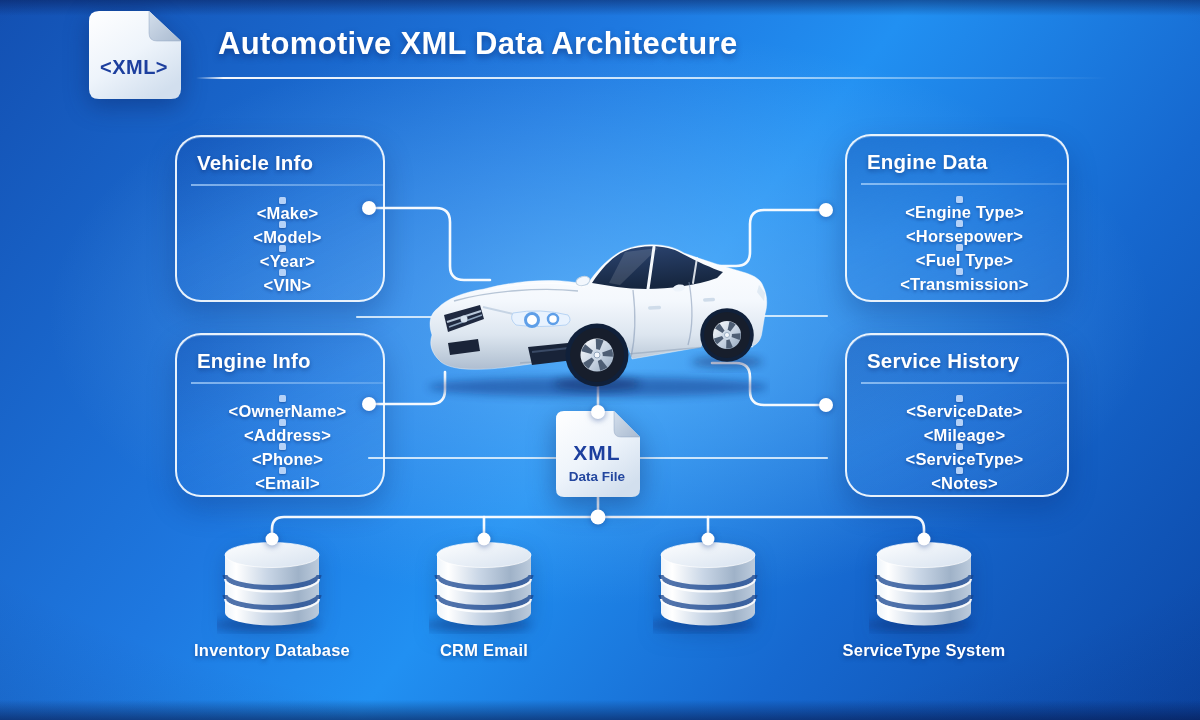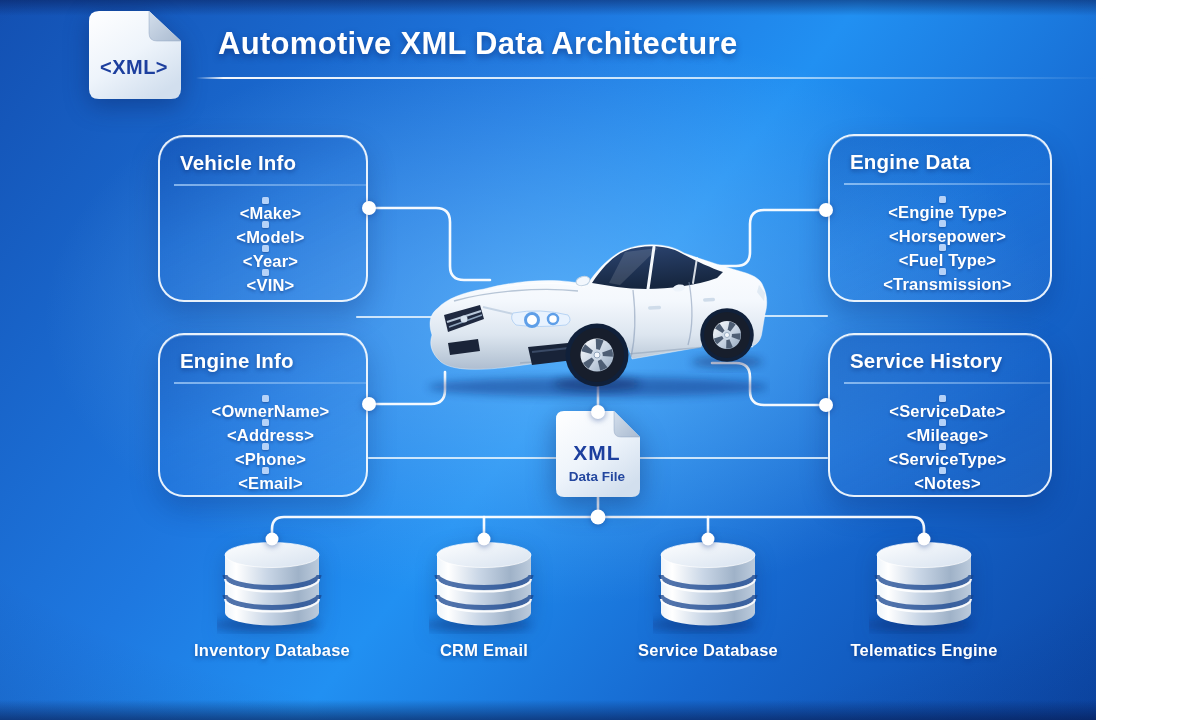--- a/index.html
+++ b/index.html
@@ -5,7 +5,7 @@
   html,body { margin:0; padding:0; }
   body { width:1200px; height:720px; overflow:hidden;
          font-family:"Liberation Sans", sans-serif; }
-  #stage { position:relative; width:1096px; height:720px;
+  #stage { position:relative; width:1200px; height:720px;
     background:
       radial-gradient(46% 40% at 50% 44%, rgba(130,200,255,.55), rgba(130,200,255,0) 100%),
       linear-gradient(128deg, #1350b2 0%, #1e78e0 36%, #2190f2 52%, #1668cf 74%, #0c47a6 100%);

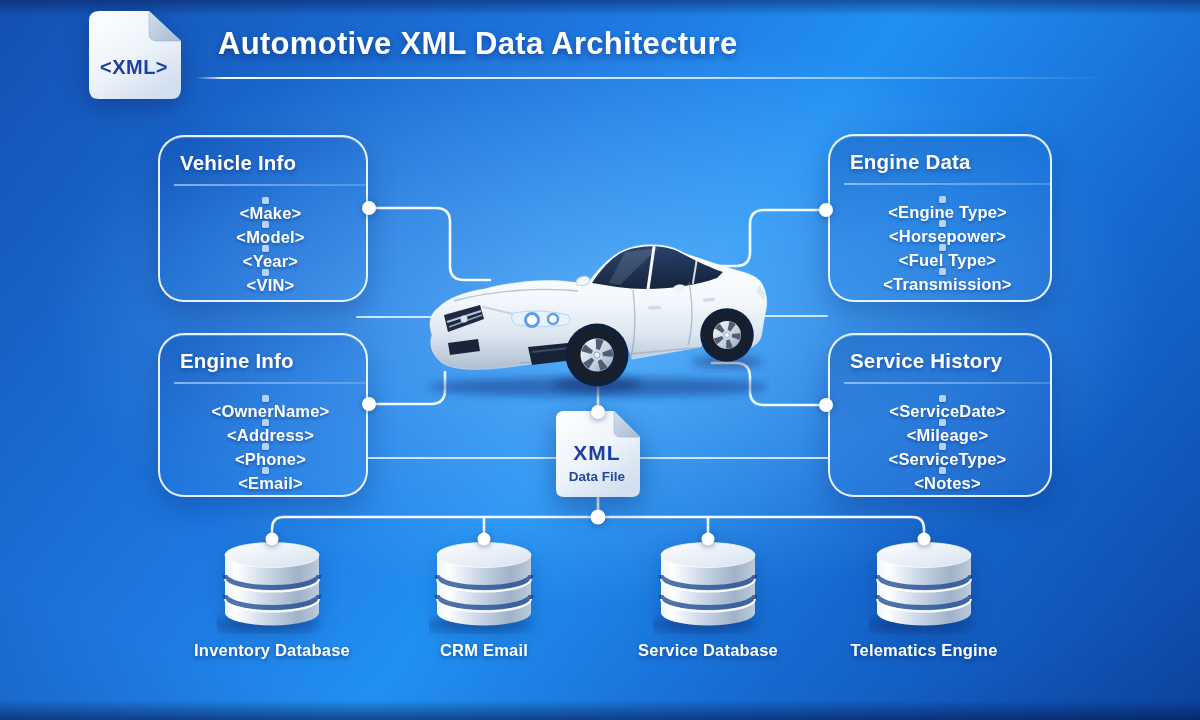--- a/index.html
+++ b/index.html
@@ -27,7 +27,7 @@
   .info-box { position:absolute; z-index:4; border:2px solid rgba(250,253,255,.92); border-radius:26px;
     background:linear-gradient(155deg, rgba(16,72,168,.38) 0%, rgba(37,110,212,.18) 45%, rgba(120,180,250,.10) 100%);
     box-shadow:0 12px 28px rgba(7,35,105,.28), inset 0 1px 0 rgba(255,255,255,.25);
-    box-sizing:border-box; }
+    box-sizing:border-box;margin-left:17px; }
   #box-vehicle  { left:158px; top:135px; width:210px; height:167px; }
   #box-engine   { left:828px; top:134px; width:224px; height:168px; }
   #box-owner    { left:158px; top:333px; width:210px; height:164px; }

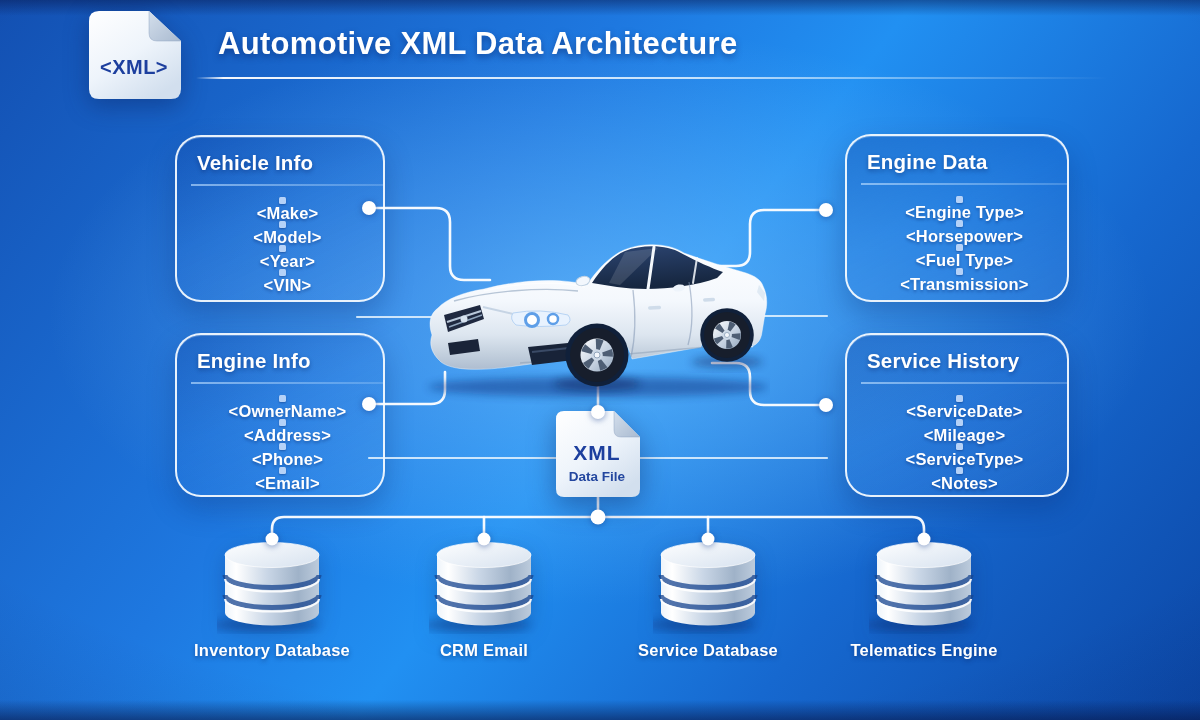--- a/index.html
+++ b/index.html
@@ -347,7 +347,6 @@
 
   <div class="db-label" style="left:152px">Inventory Database</div>
   <div class="db-label" style="left:364px">CRM Email</div>
-  <div class="db-label" style="left:588px">Service Database</div>
   <div class="db-label" style="left:804px">Telematics Engine</div>
 
   <svg id="dots" class="abs" width="1200" height="720" viewBox="0 0 1200 720">

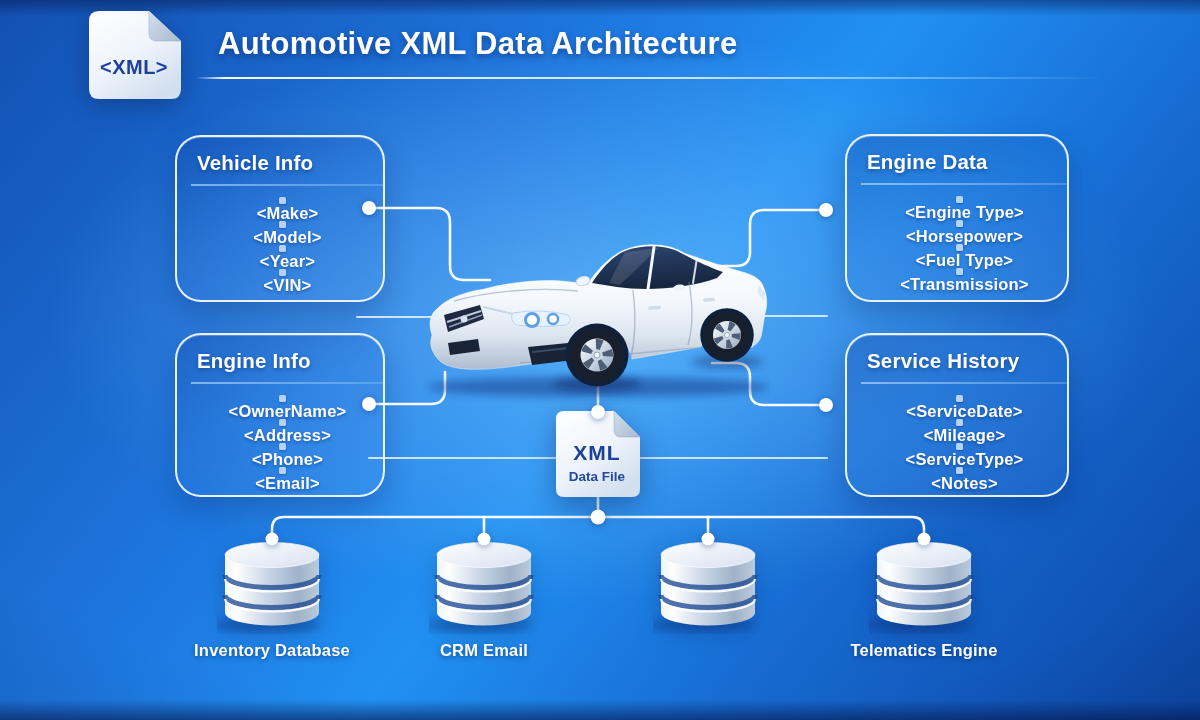--- a/index.html
+++ b/index.html
@@ -347,7 +347,7 @@
 
   <div class="db-label" style="left:152px">Inventory Database</div>
   <div class="db-label" style="left:364px">CRM Email</div>
-  <div class="db-label" style="left:804px">Telematics Engine</div>
+  <div class="db-label" style="left:804px">ServiceType System</div>
 
   <svg id="dots" class="abs" width="1200" height="720" viewBox="0 0 1200 720">
     <circle class="dot" cx="369" cy="208" r="7"></circle>

